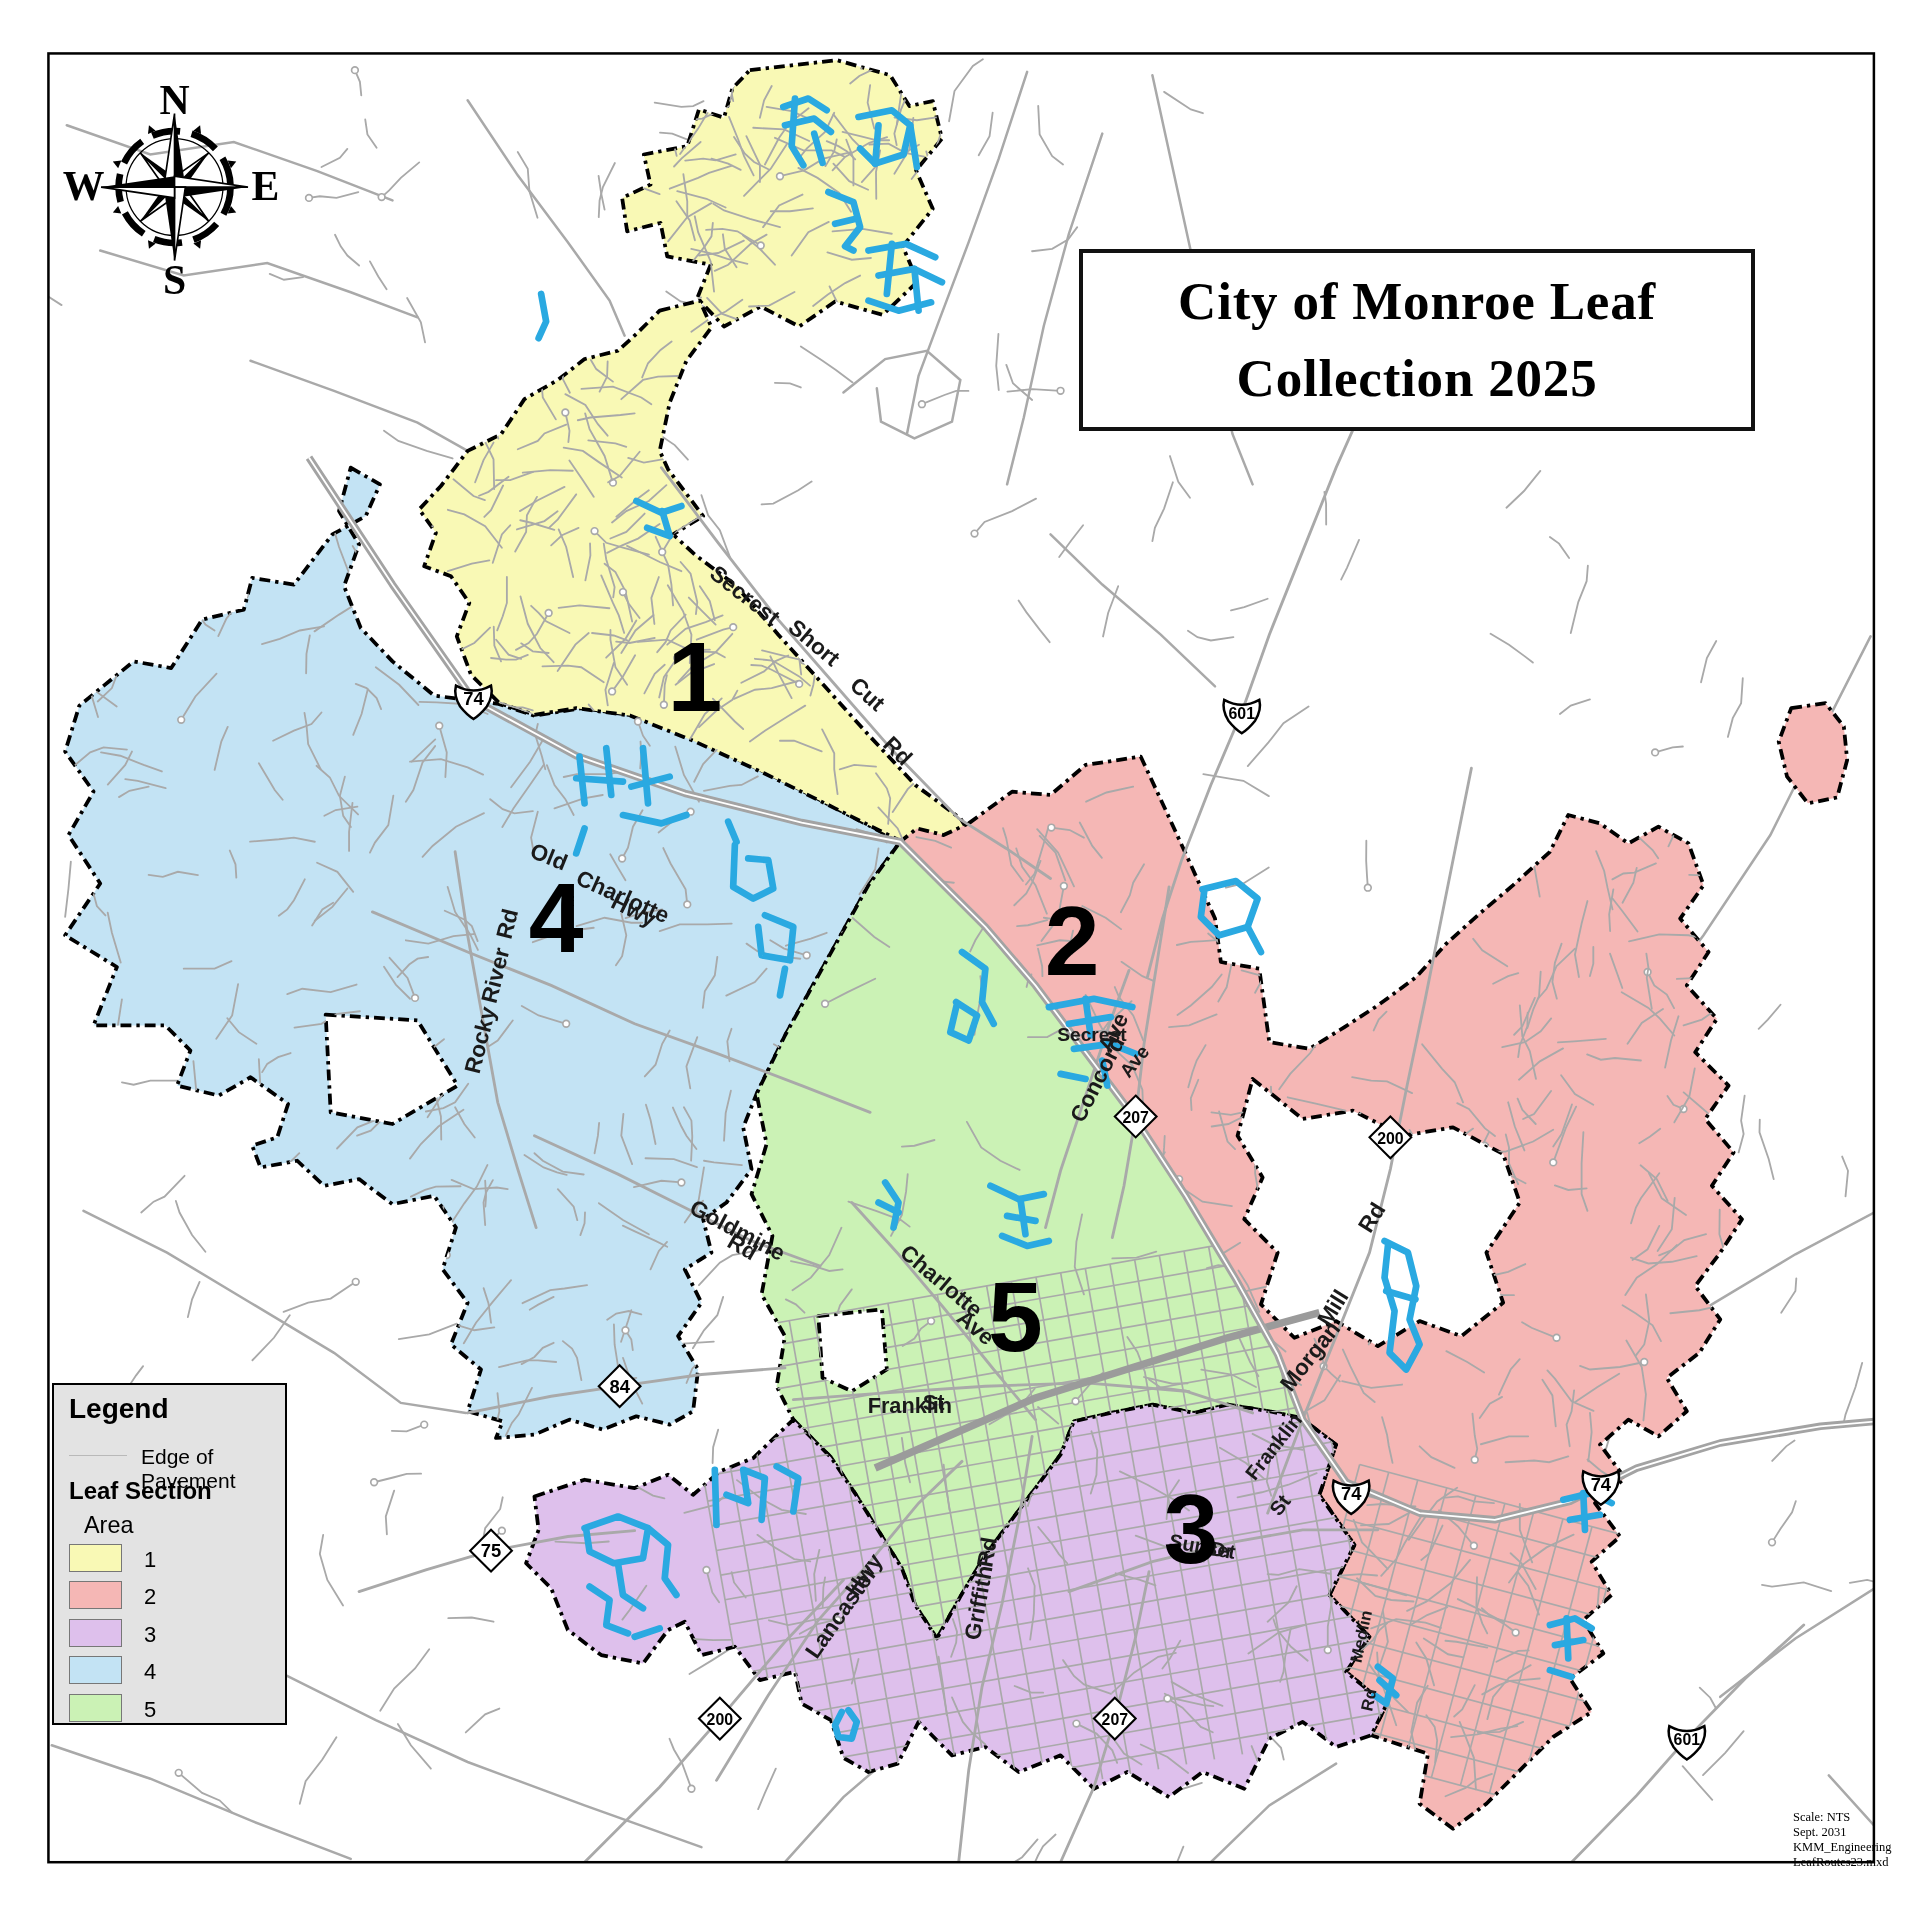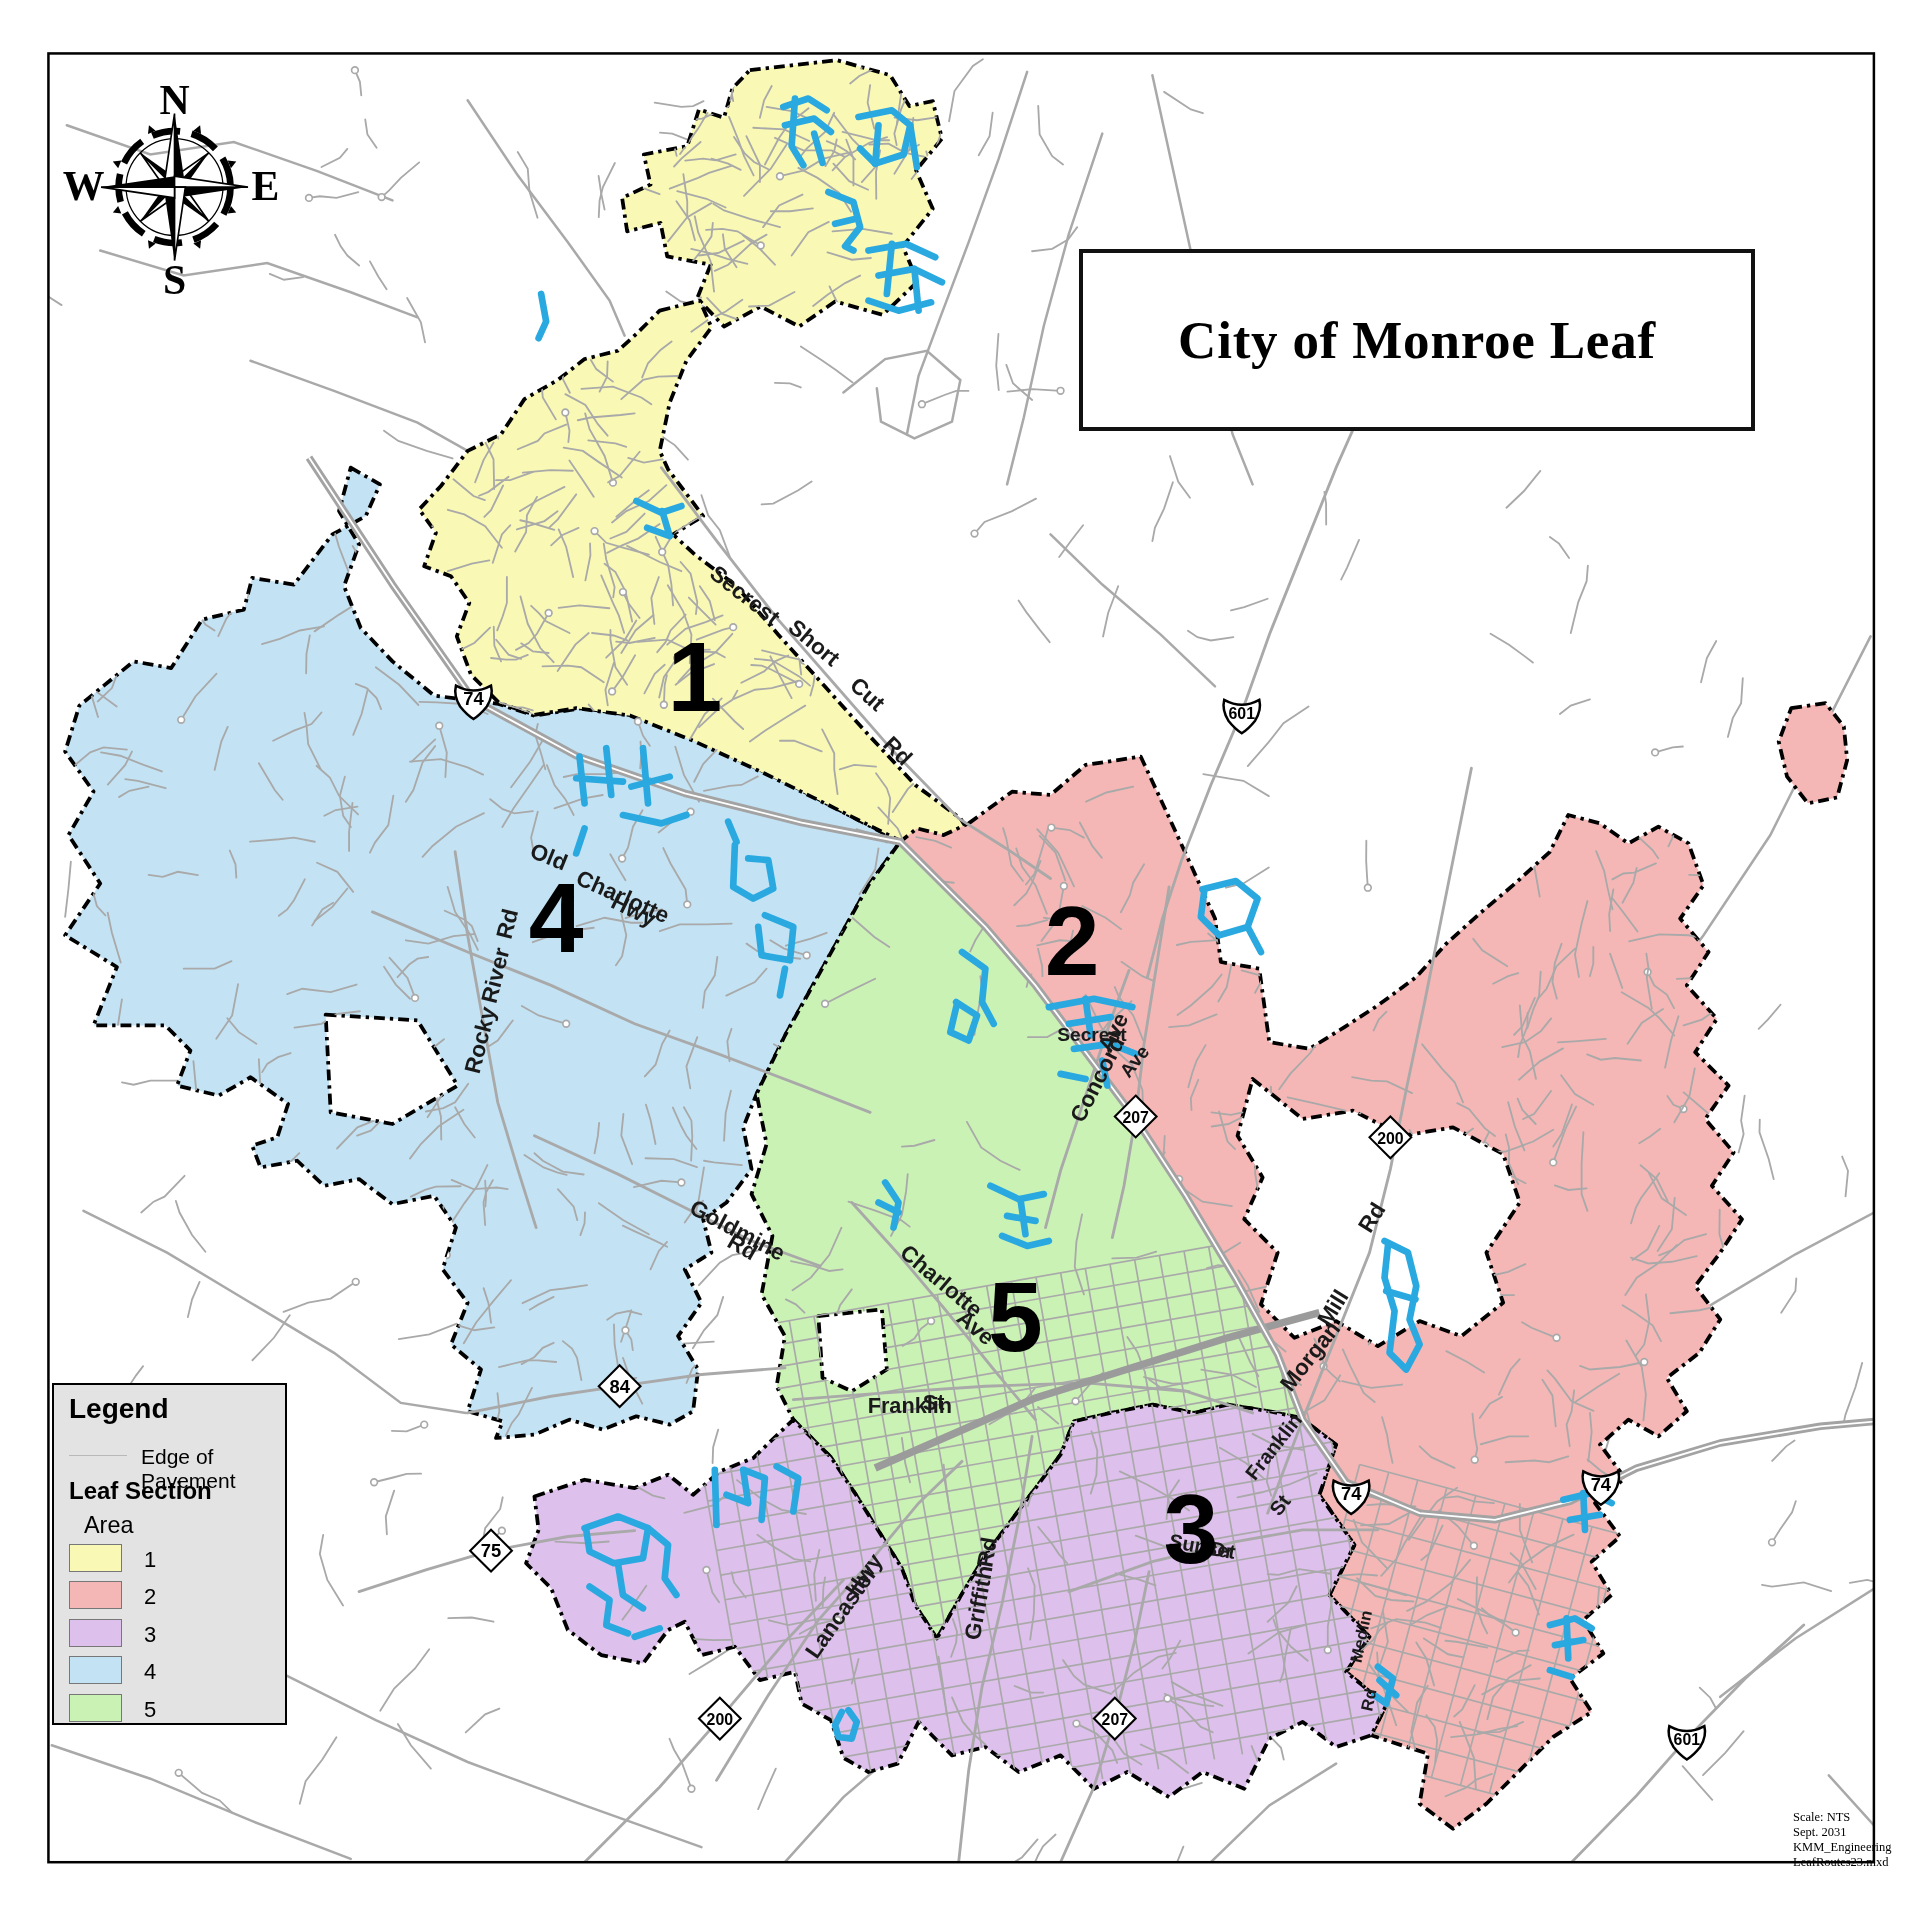--- a/index.html
+++ b/index.html
@@ -1207,6 +1207,7 @@
 
   <div id="title-box">
     <div class="t-line">City of Monroe Leaf</div>
+    <div class="t-line">Collection 2025</div>
   </div>
 
   <div id="legend">

